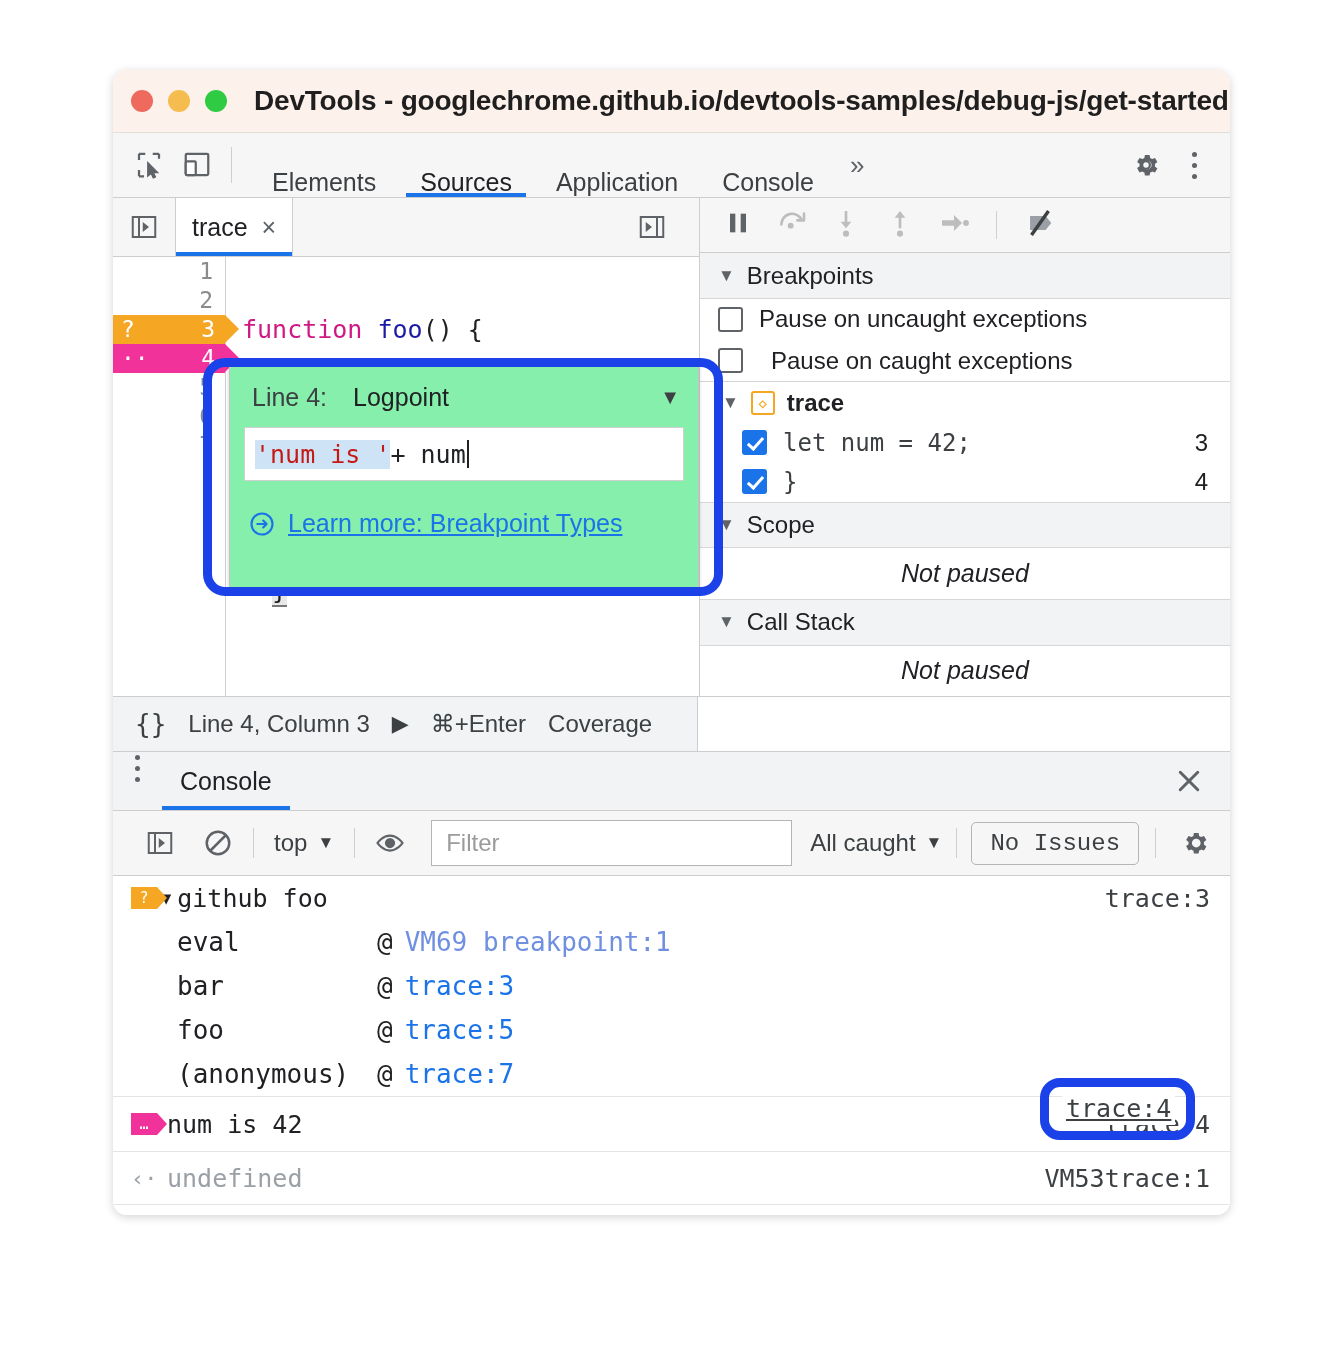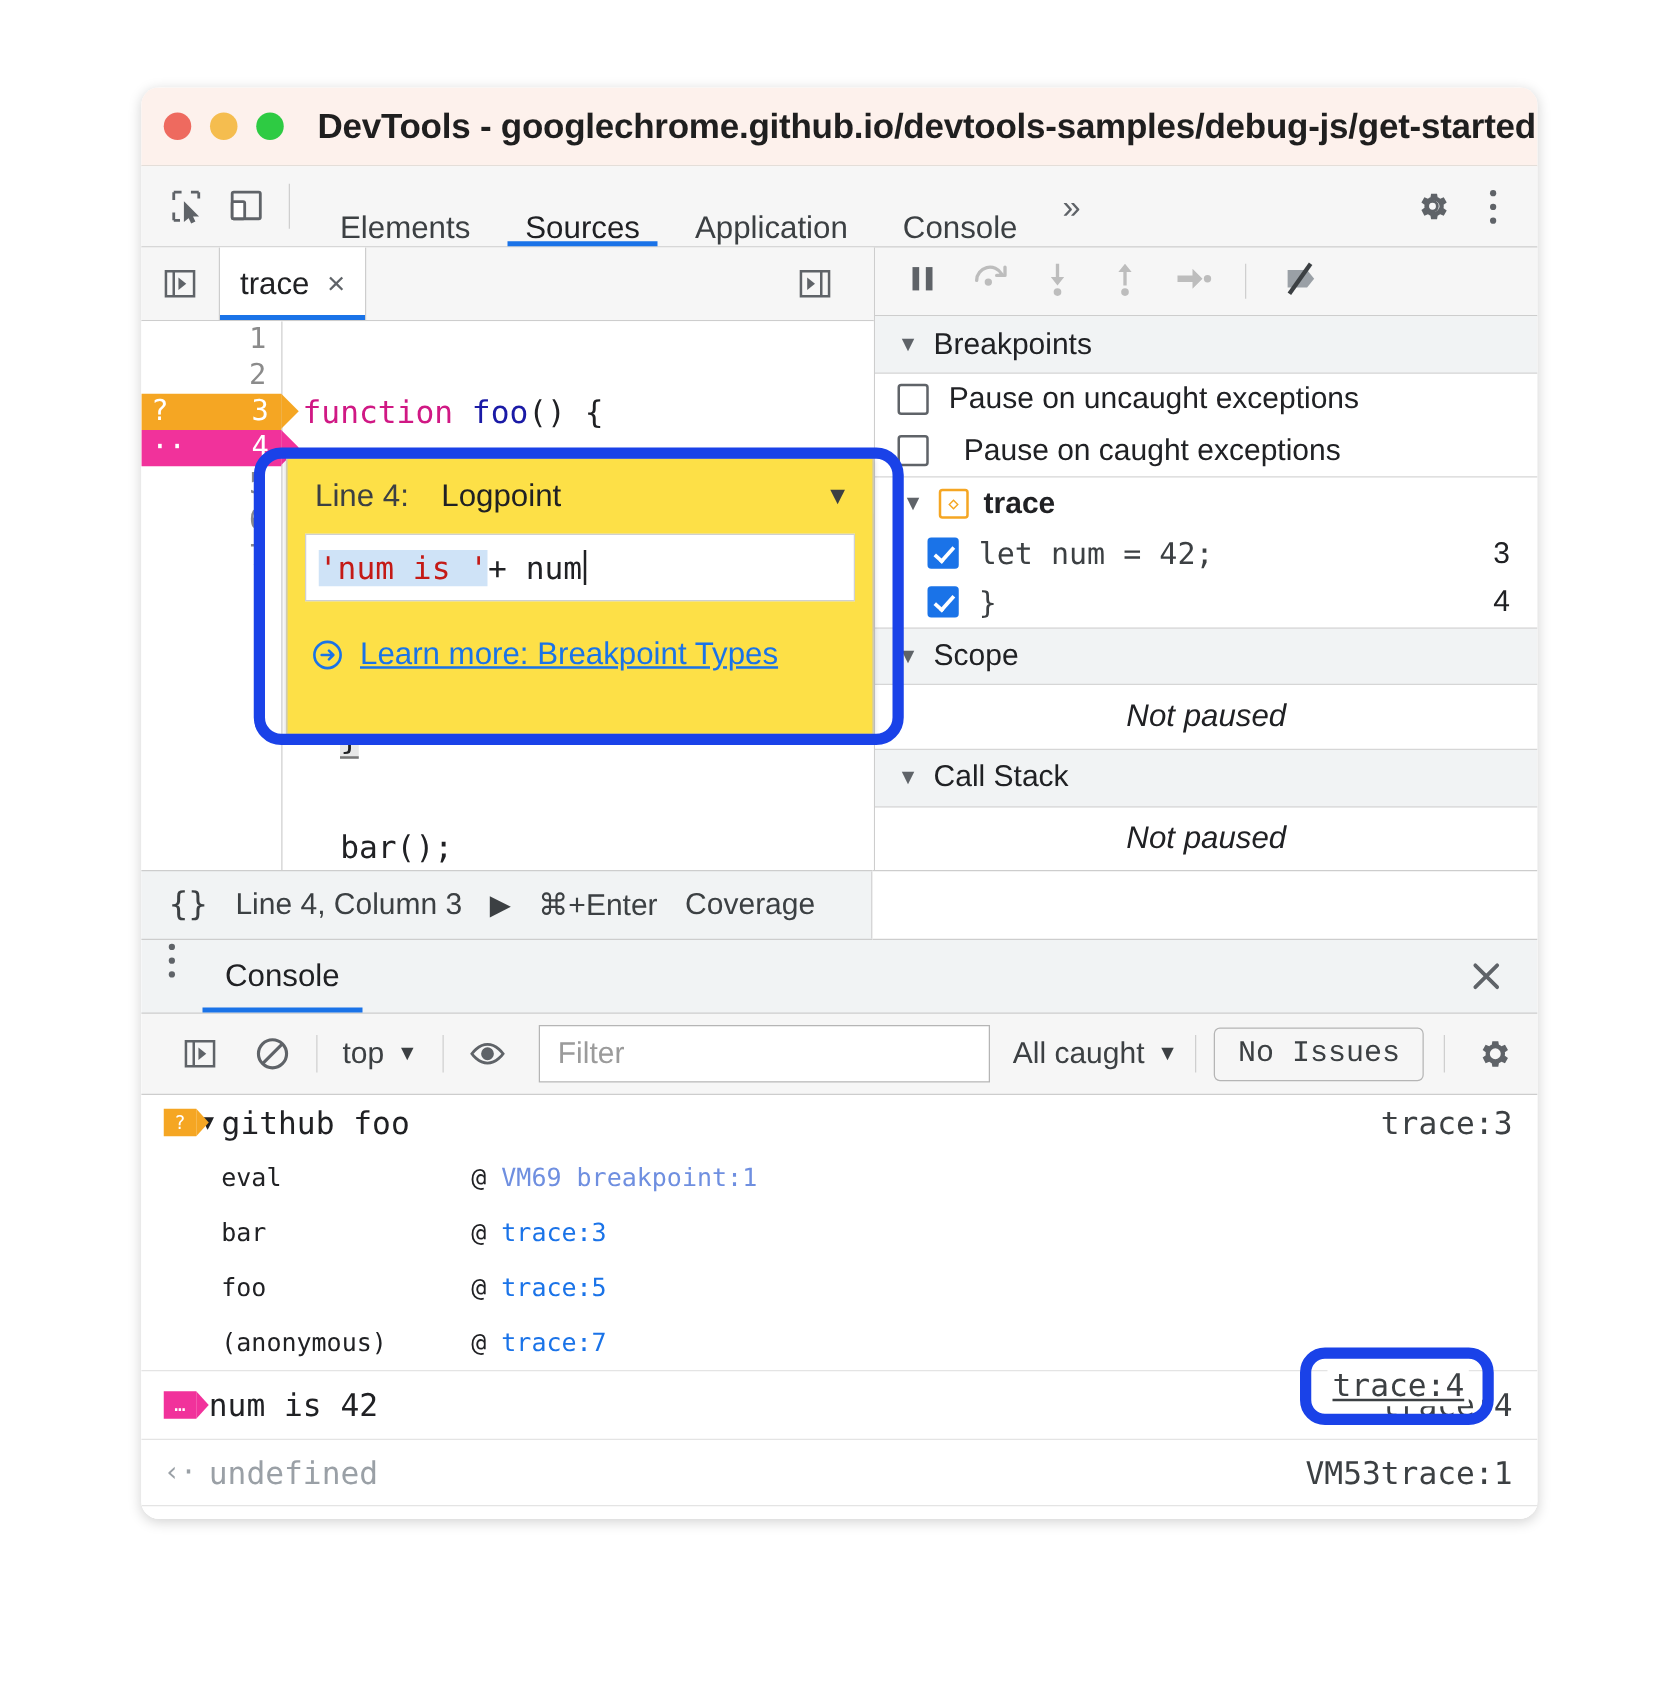--- a/index.html
+++ b/index.html
@@ -159,7 +159,7 @@
     position: absolute;
     left: 116px; top: 296px;
     width: 470px; height: 222px;
-    background: #fde047;
+    background: #86efac;
     border: 1px solid #c5c5c5;
     box-sizing: border-box;
     z-index: 25;

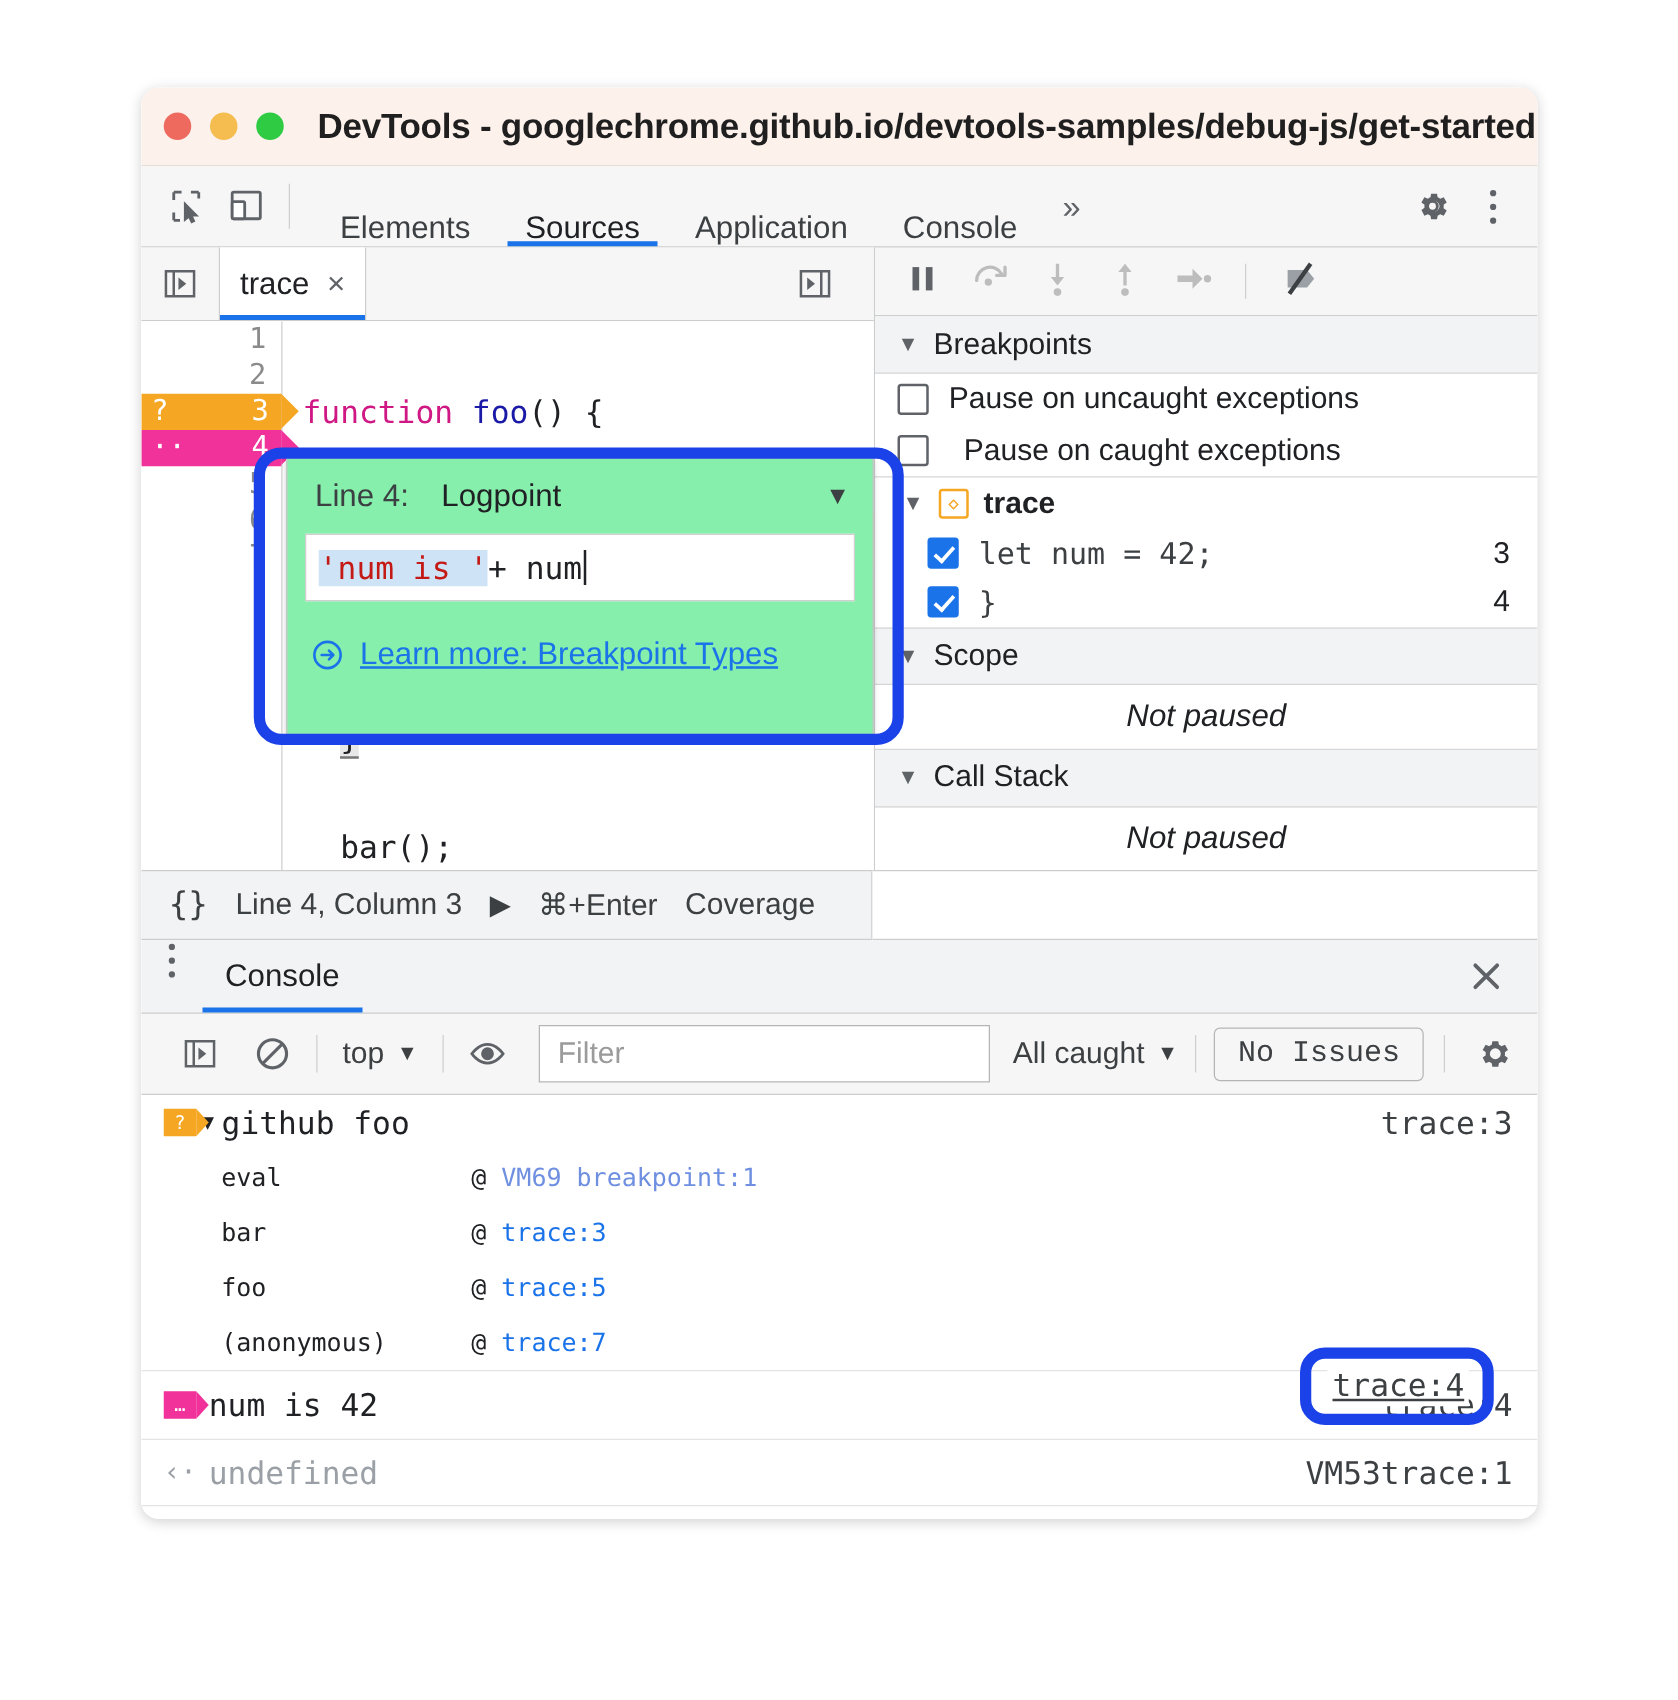--- a/index.html
+++ b/index.html
@@ -476,7 +476,6 @@
           <div>  <span class="kw">function</span> <span class="fn">bar</span>() <span class="brace-hl">{</span></div>
           <div>    <span class="kw">let</span> num = <span class="num">42</span>;</div>
           <div>  <span class="brace-hl">}</span></div>
-          <div>  bar();</div>
           
           
         </div>

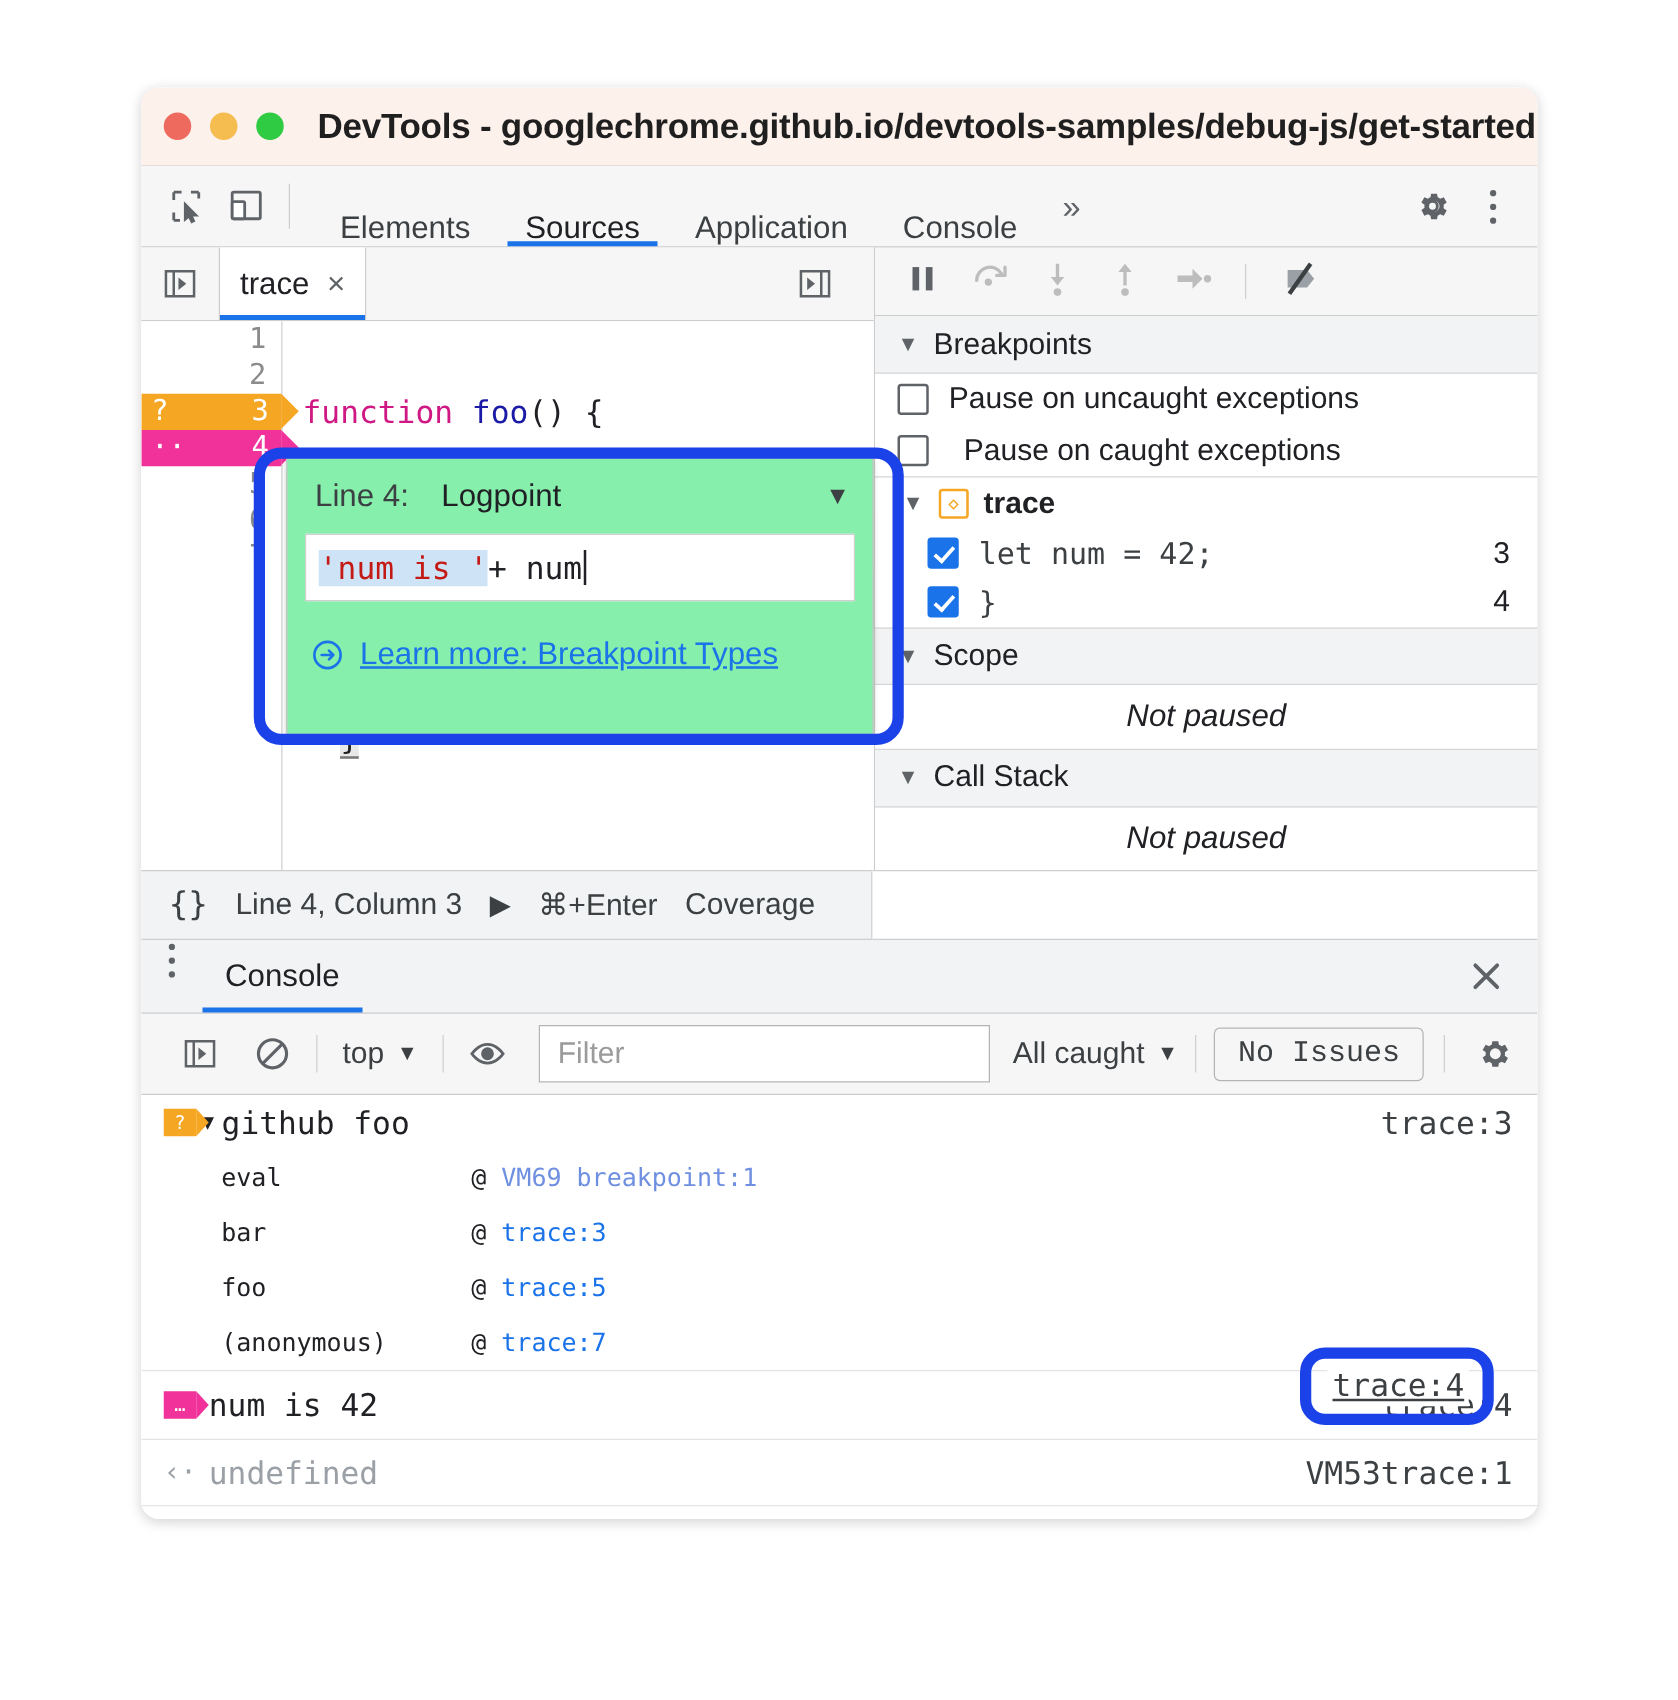--- a/index.html
+++ b/index.html
@@ -343,7 +343,7 @@
   .clink.vm { color:#6f8fe0; }
   .cright { margin-left:auto; }
   .stackline { padding-left: 64px; display:flex; align-items:center; min-height: 44px;
-               font-family:"DejaVu Sans Mono", monospace; font-size:20px; color:#202124;}
+               font-family:"DejaVu Sans Mono", monospace; font-size:26px; color:#202124;}
   .stackline .fname { display:inline-block; width: 200px; }
   .ret-arrow { color:#9aa0a6; font-size:22px; }
   .undef { color:#9aa0a6; }

